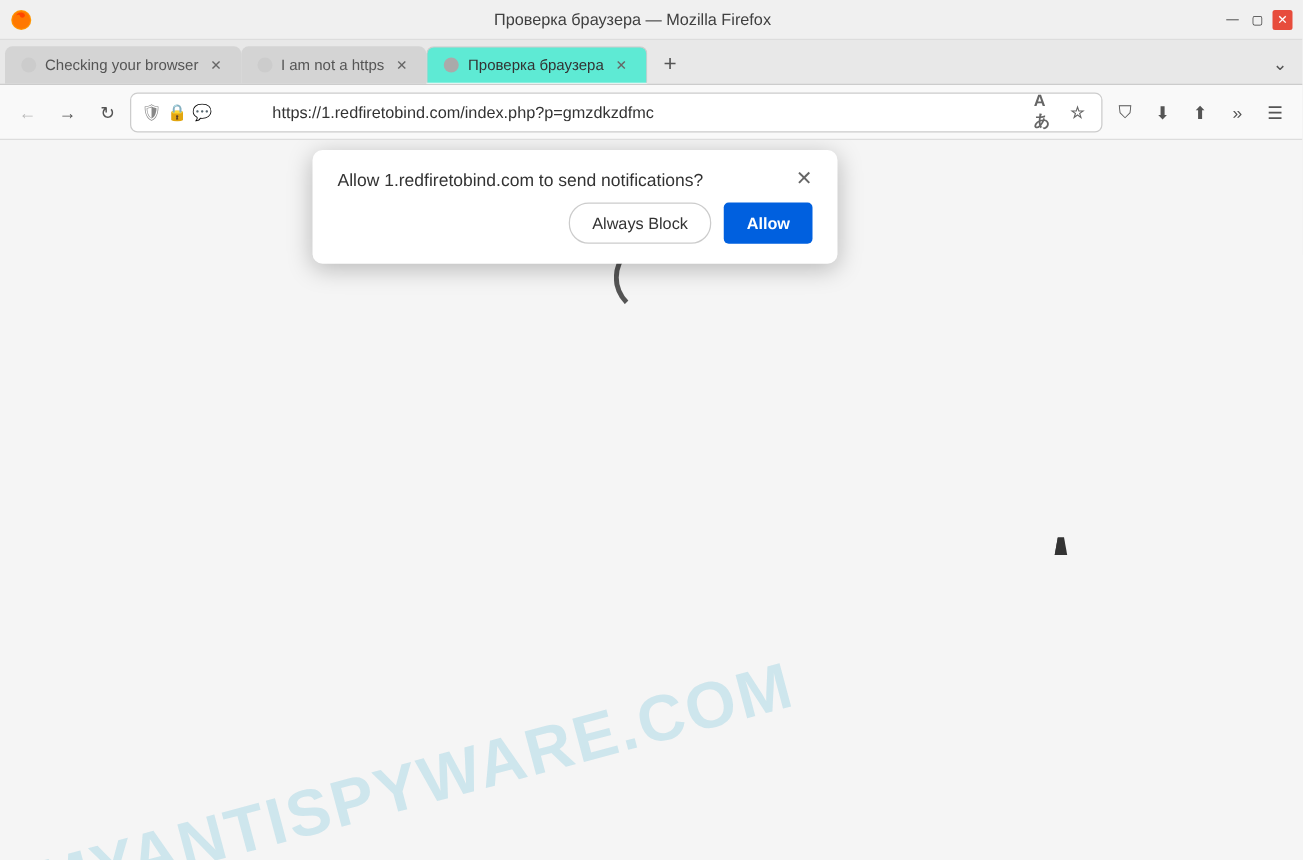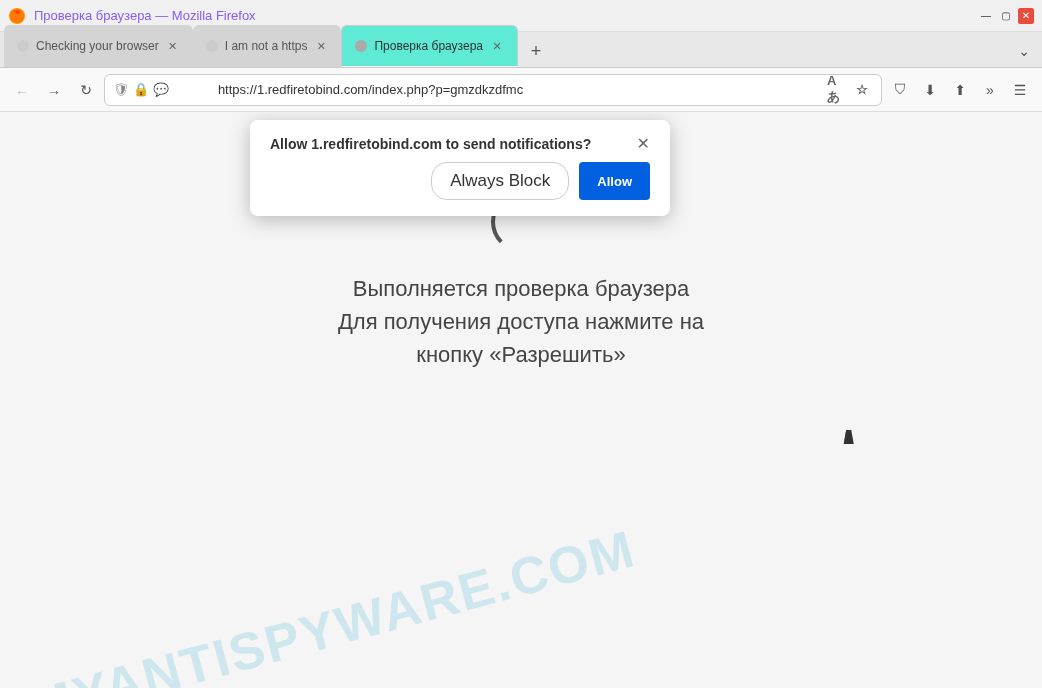--- a/index.html
+++ b/index.html
@@ -23,9 +23,9 @@
     }
     .titlebar-title {
       flex: 1;
-      text-align: left;
-      font-size: 13px;
-      color: #8b5cf6;
+      text-align: center;
+      font-size: 13px;
+      color: #404040;
     }
     .titlebar-controls {
       display: flex;

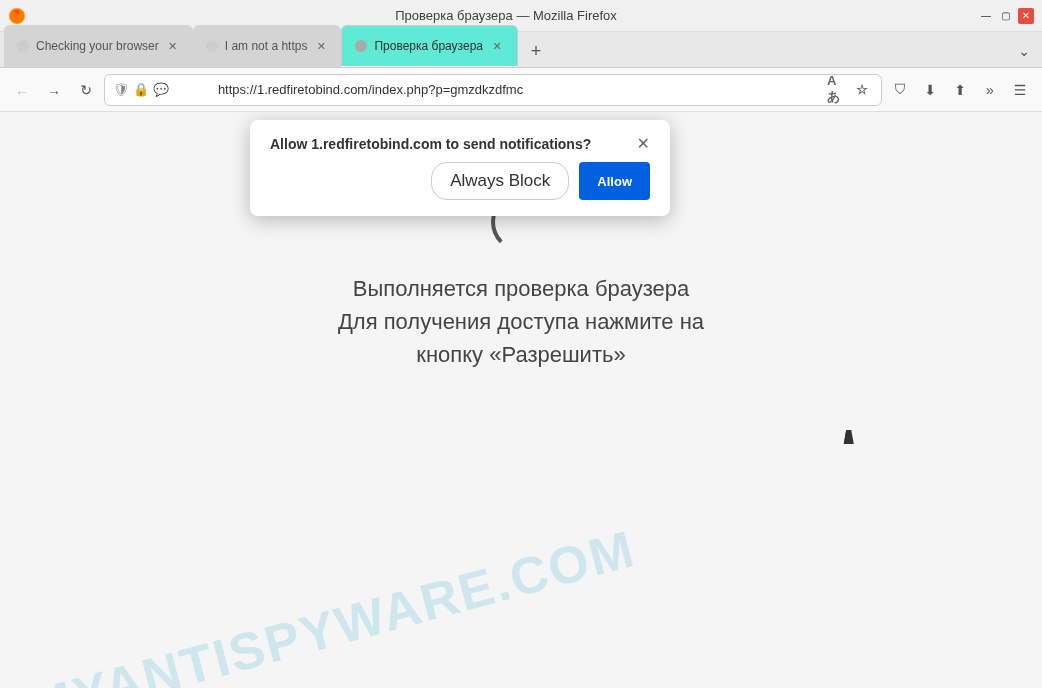--- a/index.html
+++ b/index.html
@@ -61,7 +61,7 @@
       border-bottom: 1px solid #ccc;
     }
     .tab {
-      height: 42px;
+      height: 30px;
       padding: 0 12px;
       display: flex;
       align-items: center;

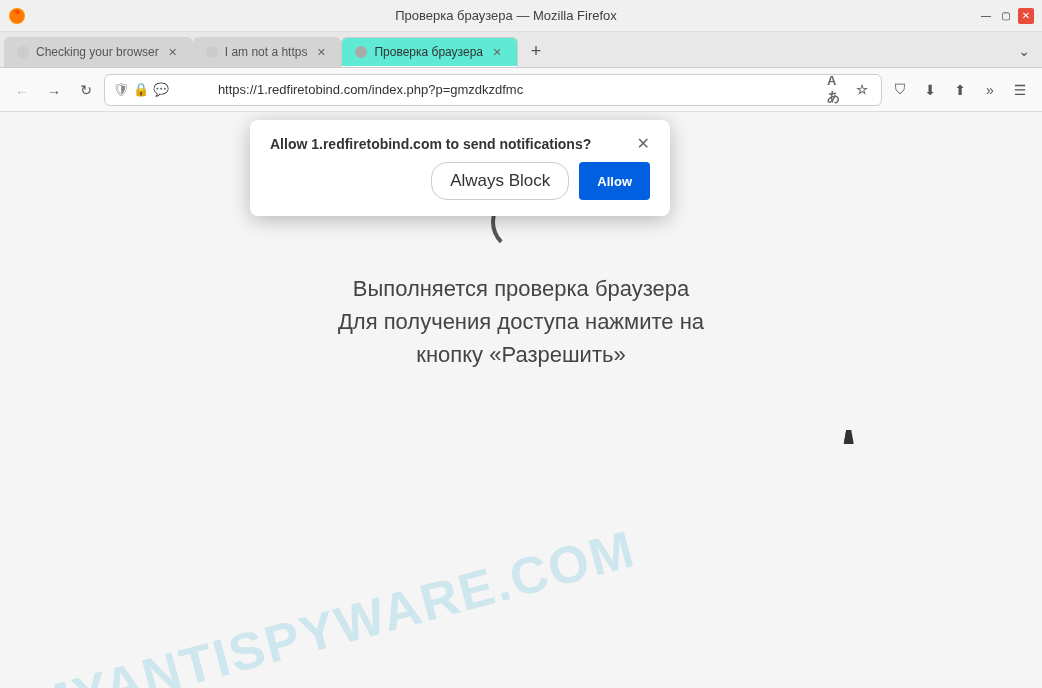--- a/index.html
+++ b/index.html
@@ -222,7 +222,7 @@
     .popup-title {
       font-size: 14px;
       color: #333;
-      font-weight: 700;
+      font-weight: 400;
     }
     .popup-close {
       background: none;

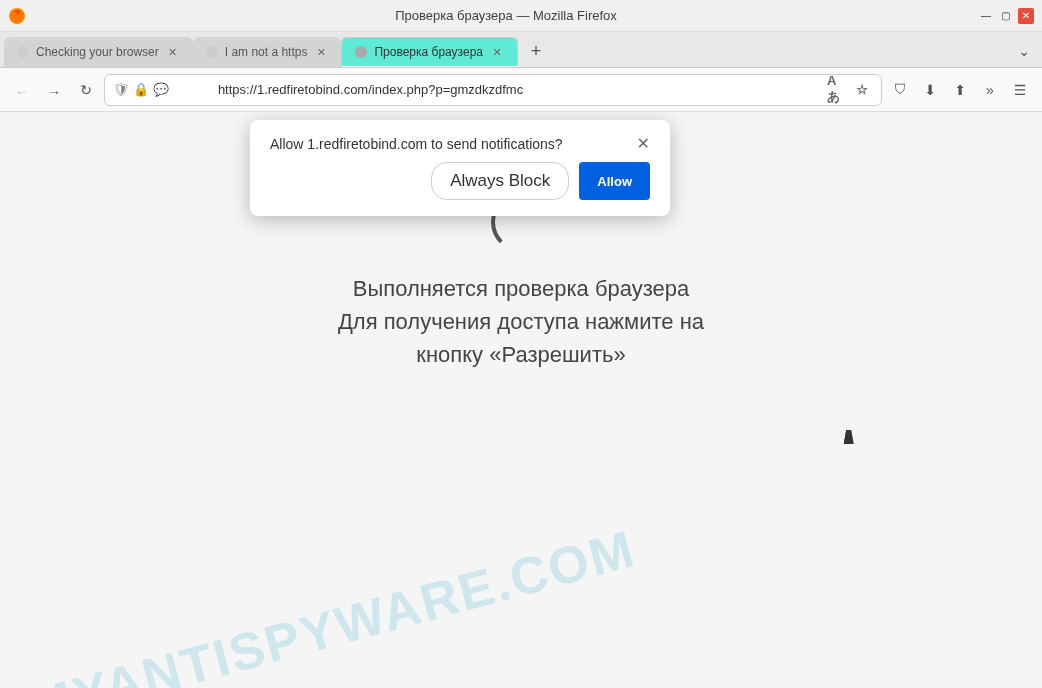--- a/index.html
+++ b/index.html
@@ -251,7 +251,7 @@
       border: 1px solid #ccc;
       background: white;
       border-radius: 16px;
-      font-size: 17px;
+      font-size: 13px;
       cursor: pointer;
       color: #333;
     }

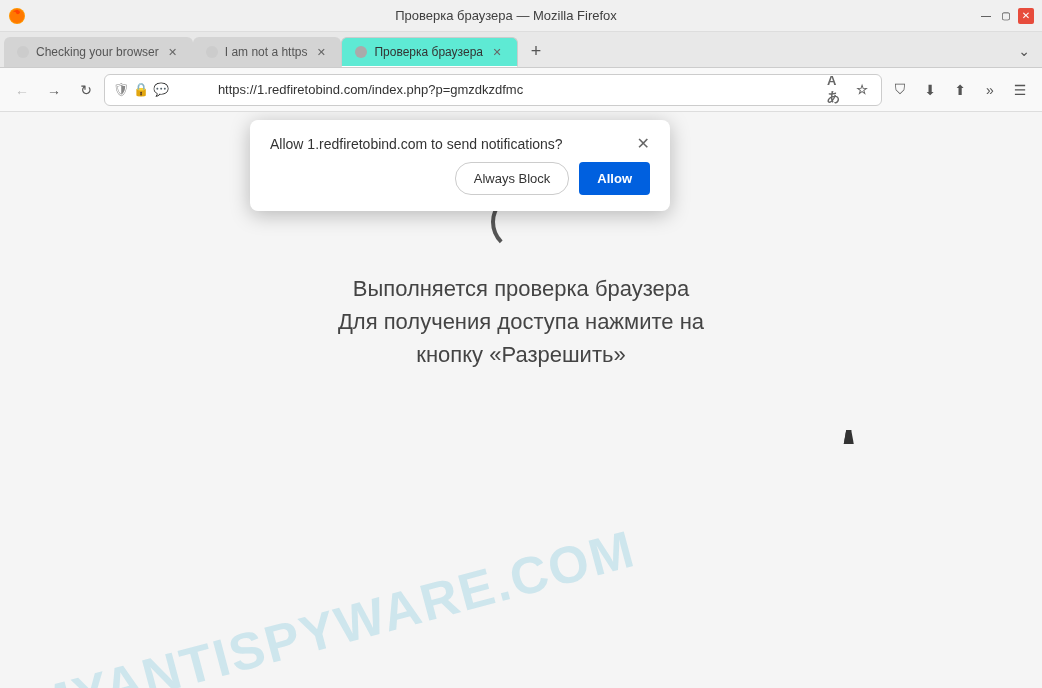--- a/index.html
+++ b/index.html
@@ -414,13 +414,6 @@
     <div class="spinner"></div>
   </div>
 
-  <div class="page-text">
-    <div class="page-text-main">
-      <span>Выполняется проверка браузера</span><br>
-      <span>Для получения доступа нажмите на</span><br>
-      <span>кнопку «Разрешить»</span>
-    </div>
-  </div>
 
   <div class="watermark">MYANTISPYWARE.COM</div>
 

